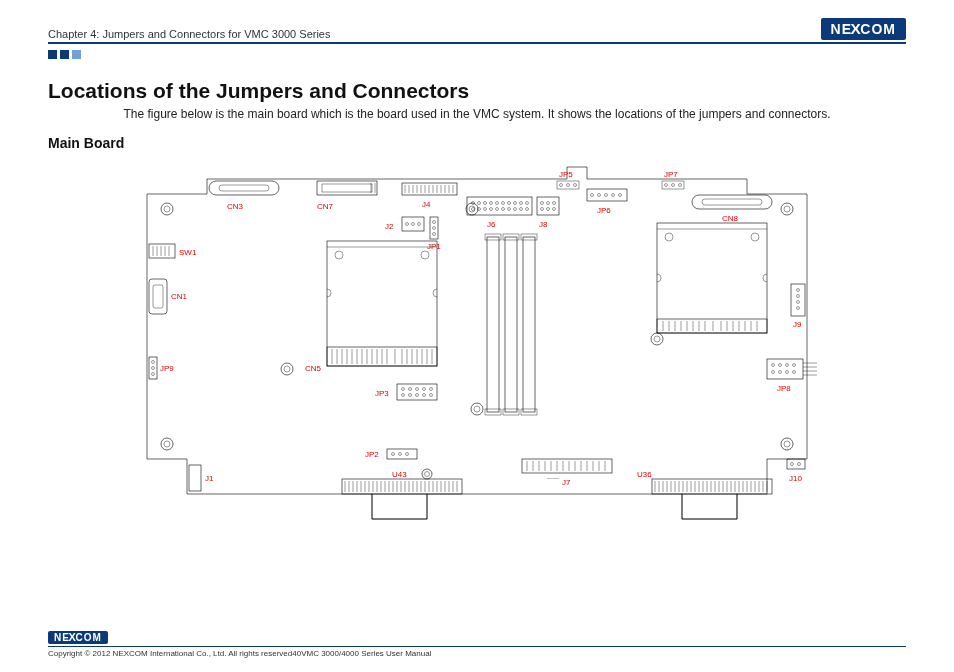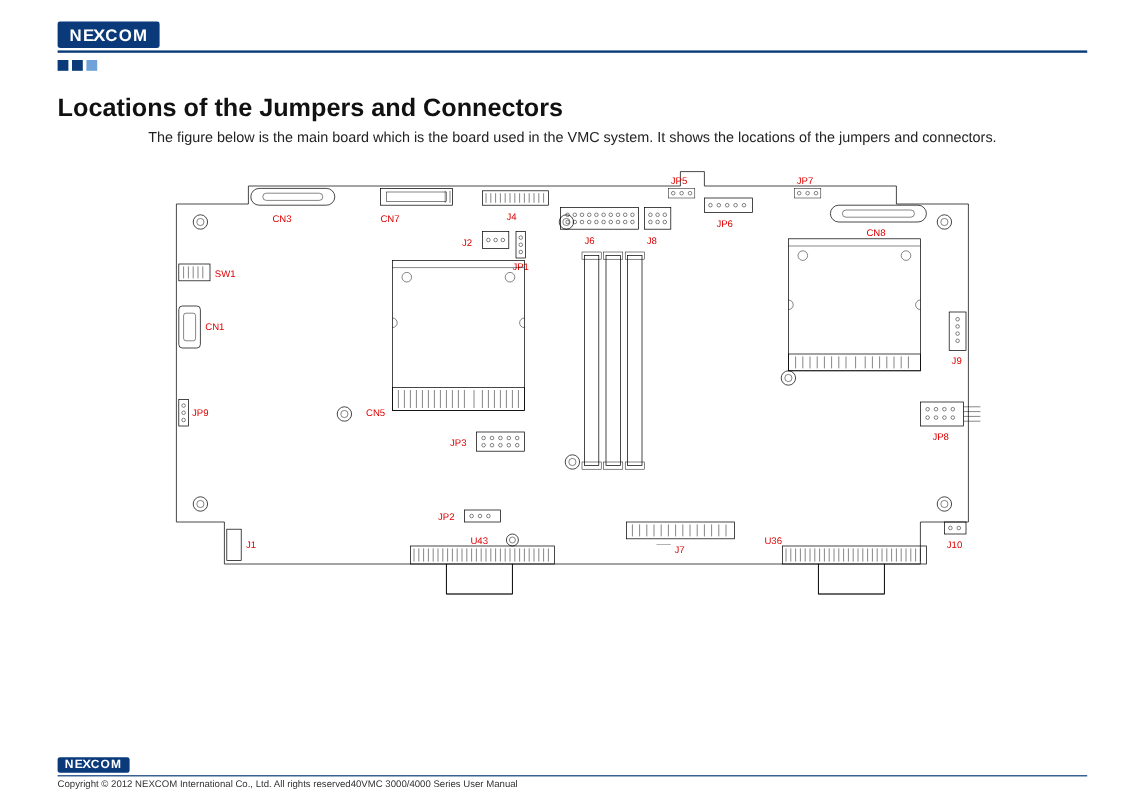--- a/index.html
+++ b/index.html
@@ -121,6 +121,7 @@
 
 <div class="page">
   <div class="header-row">
+    <div>Chapter 4: Jumpers and Connectors for VMC 3000 Series</div>
     <div class="logo-box">
       <span>NE</span>
         <span class="logo-x">X</span>

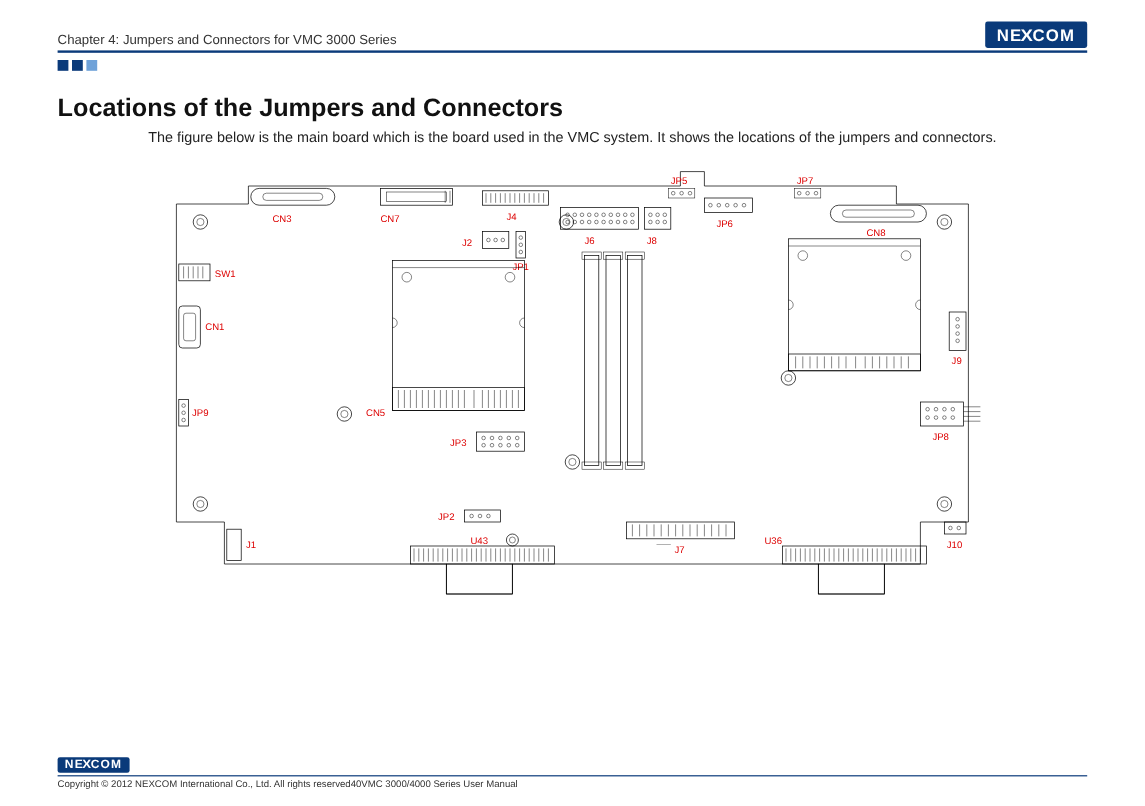--- a/index.html
+++ b/index.html
@@ -137,6 +137,7 @@
 
   <h1 class="title">Locations of the Jumpers and Connectors</h1>
   <p class="desc">The figure below is the main board which is the board used in the VMC system. It shows the locations of the jumpers and connectors.</p>
+  <h2 class="subtitle">Main Board</h2>
 
   <div class="board-wrap">
     <svg class="board" viewBox="0 0 700 370">

